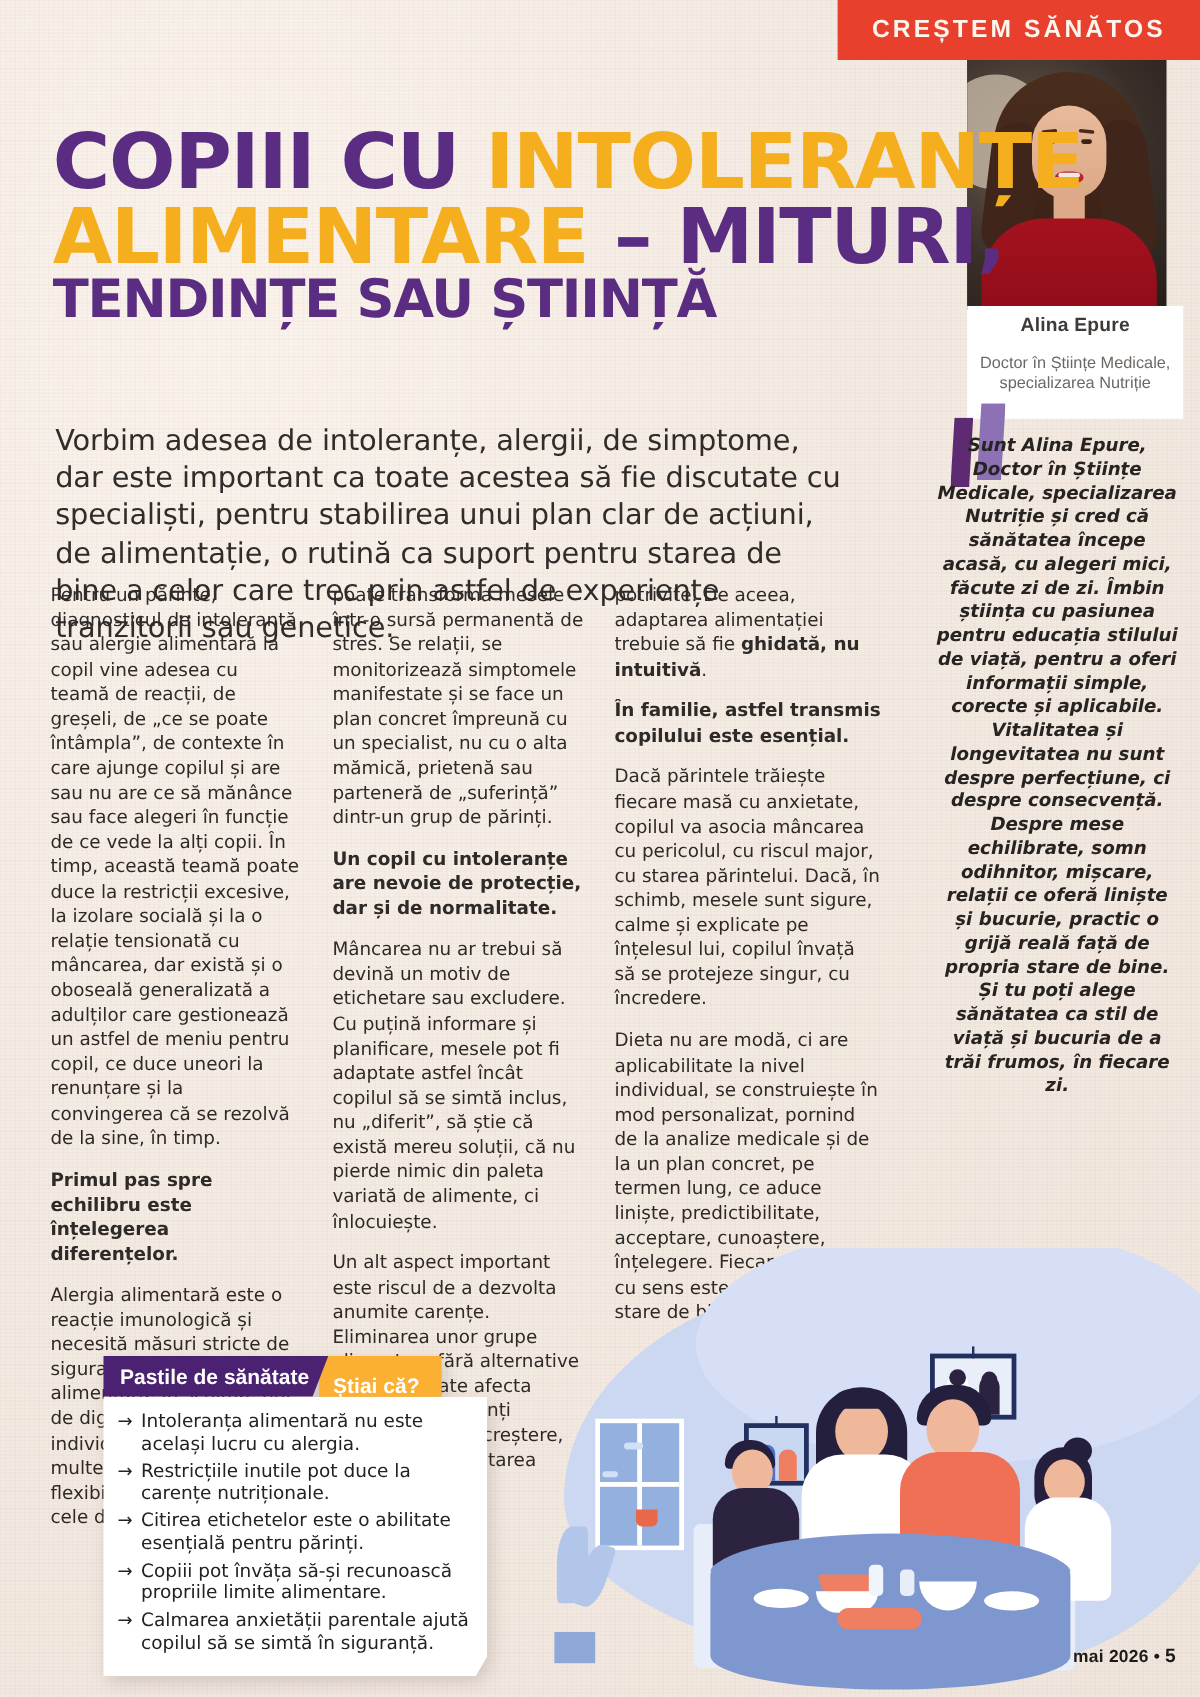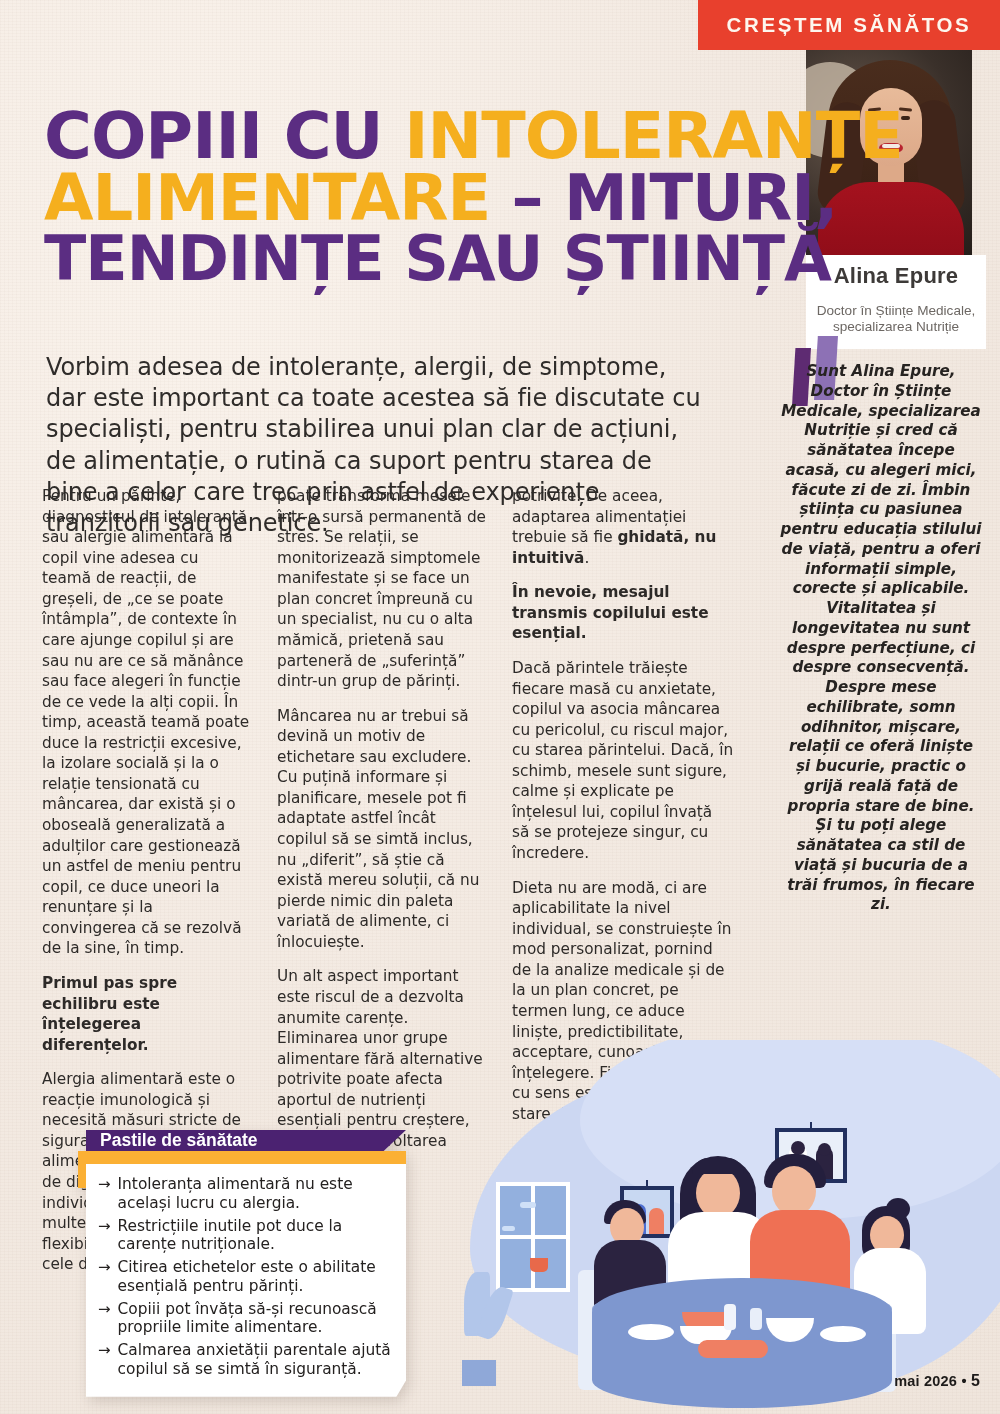--- a/index.html
+++ b/index.html
@@ -102,7 +102,7 @@
   .ha{color:#f5af1e;}
   .headline .l1{font-size:64px;transform:scaleX(1.02);transform-origin:left;}
   .headline .l2{font-size:64px;}
-  .headline .l3{font-size:62px;}
+  .headline .l3{font-size:44px;}
 
   
   .intro{

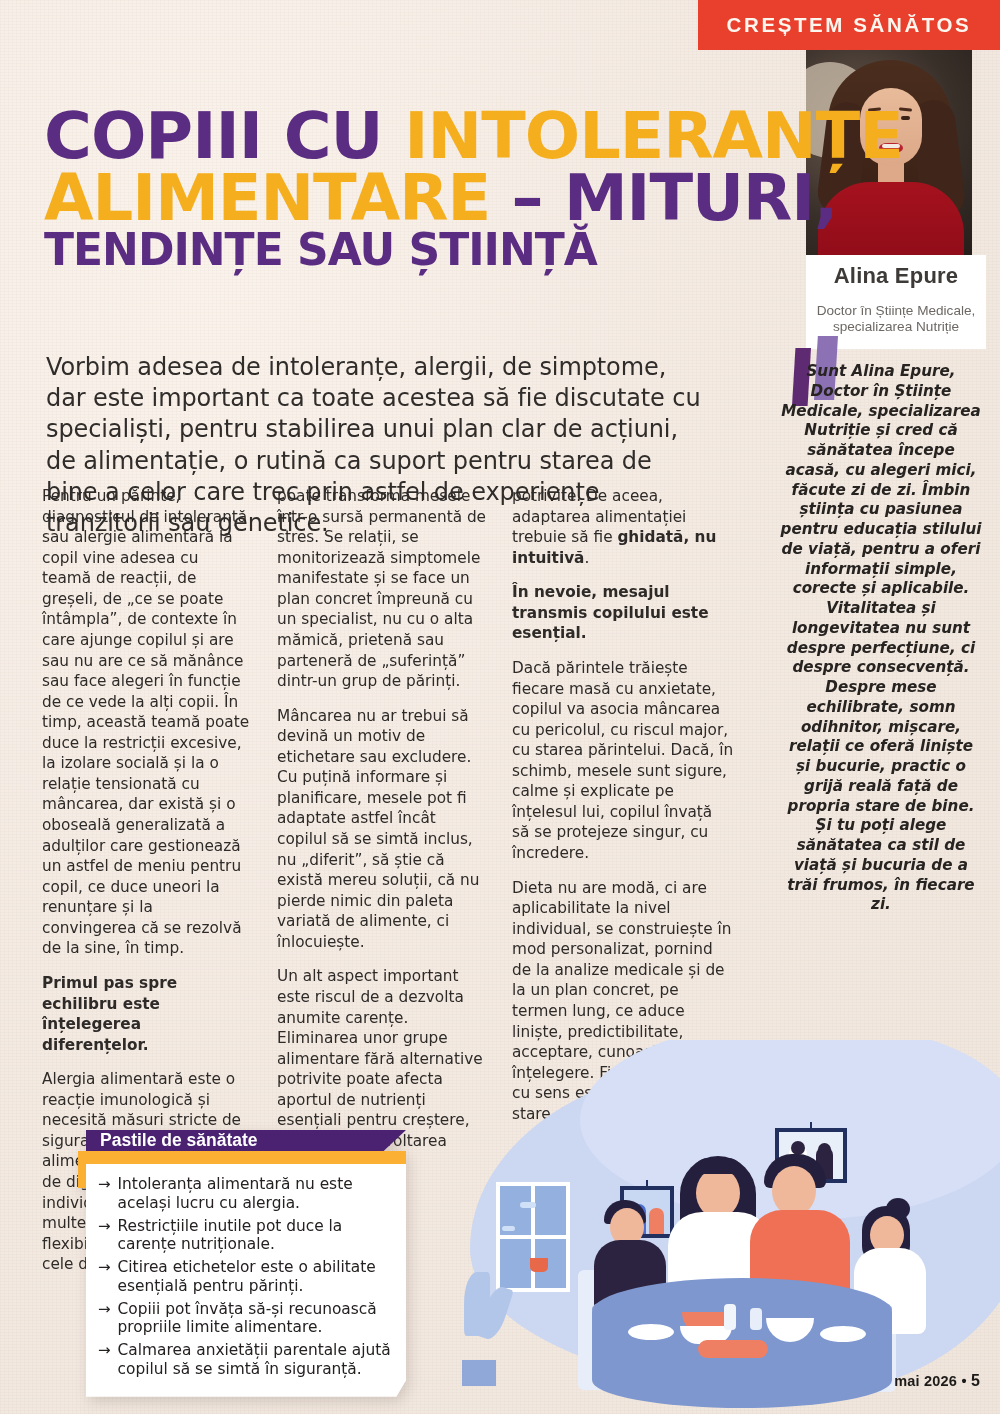--- a/index.html
+++ b/index.html
@@ -76,7 +76,7 @@
     box-sizing:border-box;
     text-align:center;
   }
-  .namecard .nm{font-size:22px;font-weight:700;color:#3d3a38;letter-spacing:.2px;}
+  .namecard .nm{font-size:16px;font-weight:700;color:#3d3a38;letter-spacing:.2px;}
   .namecard .role{font-size:13.6px;color:#6d6864;line-height:1.18;margin-top:14px;}
 
   

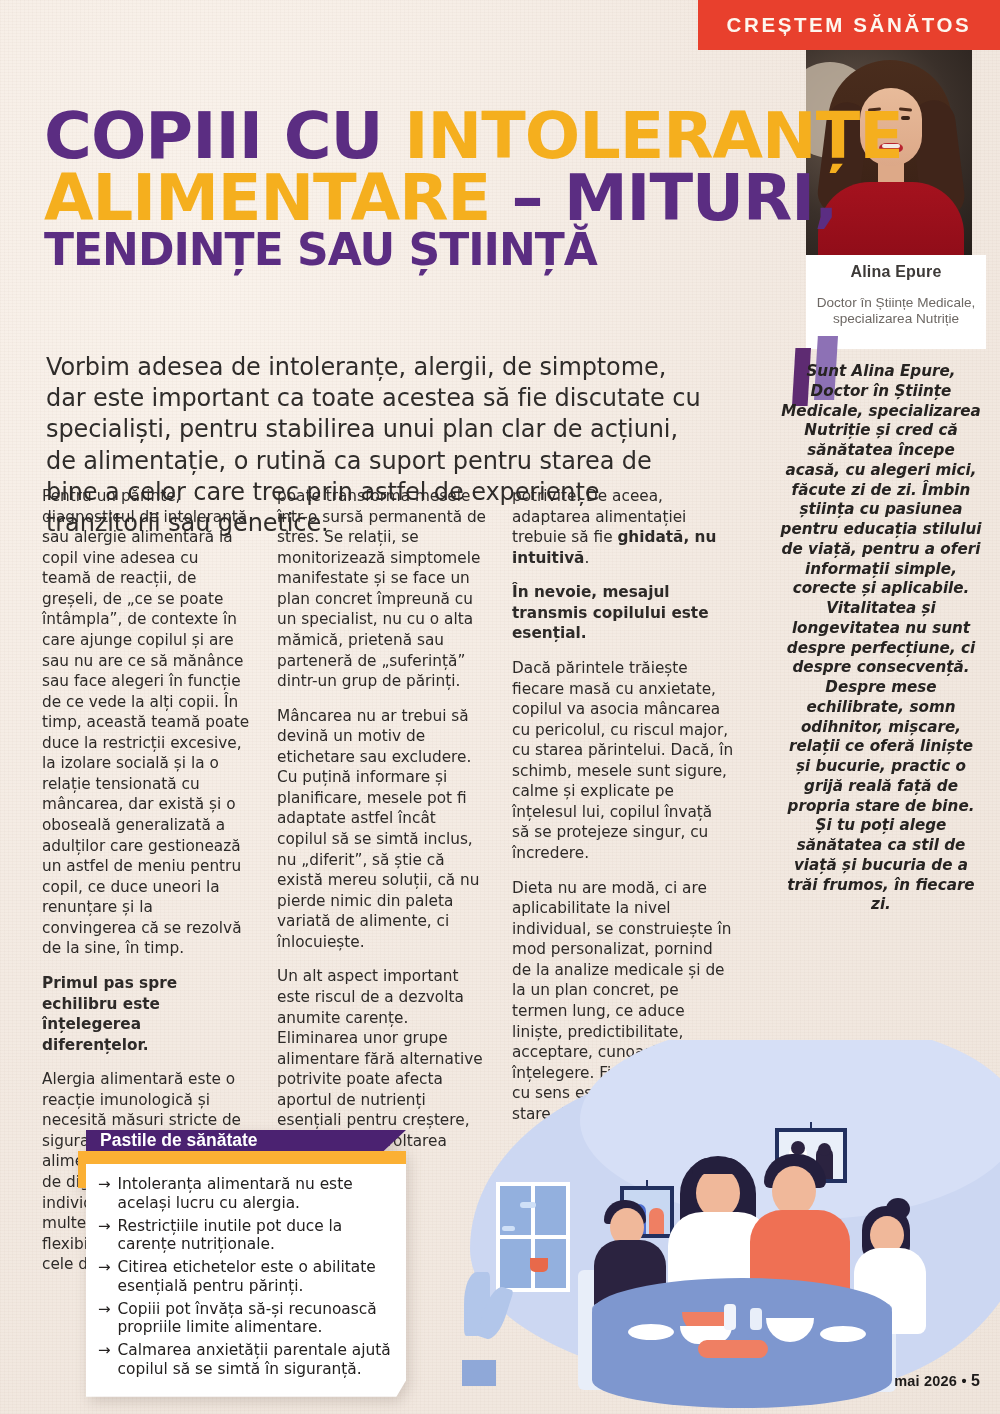--- a/index.html
+++ b/index.html
@@ -273,7 +273,7 @@
 
   <div class="col c3">
     <p><span>potrivite. De aceea, adaptarea alimentației trebuie să fie </span><b>ghidată, nu intuitivă</b><span>.</span></p>
-    <p class="b">În nevoie, mesajul transmis copilului este esențial.</p>
+    <p class="b">În familie, astfel transmis copilului este esențial.</p>
     <p>Dacă părintele trăiește fiecare masă cu anxietate, copilul va asocia mâncarea cu pericolul, cu riscul major, cu starea părintelui. Dacă, în schimb, mesele sunt sigure, calme și explicate pe înțelesul lui, copilul învață să se protejeze singur, cu încredere.</p>
     <p>Dieta nu are modă, ci are aplicabilitate la nivel individual, se construiește în mod personalizat, pornind de la analize medicale și de la un plan concret, pe termen lung, ce aduce liniște, predictibilitate, acceptare, cunoaștere, înțelegere. Fiecare pas făcut cu sens este o șansă către o stare de bine în familie.</p>
   </div>

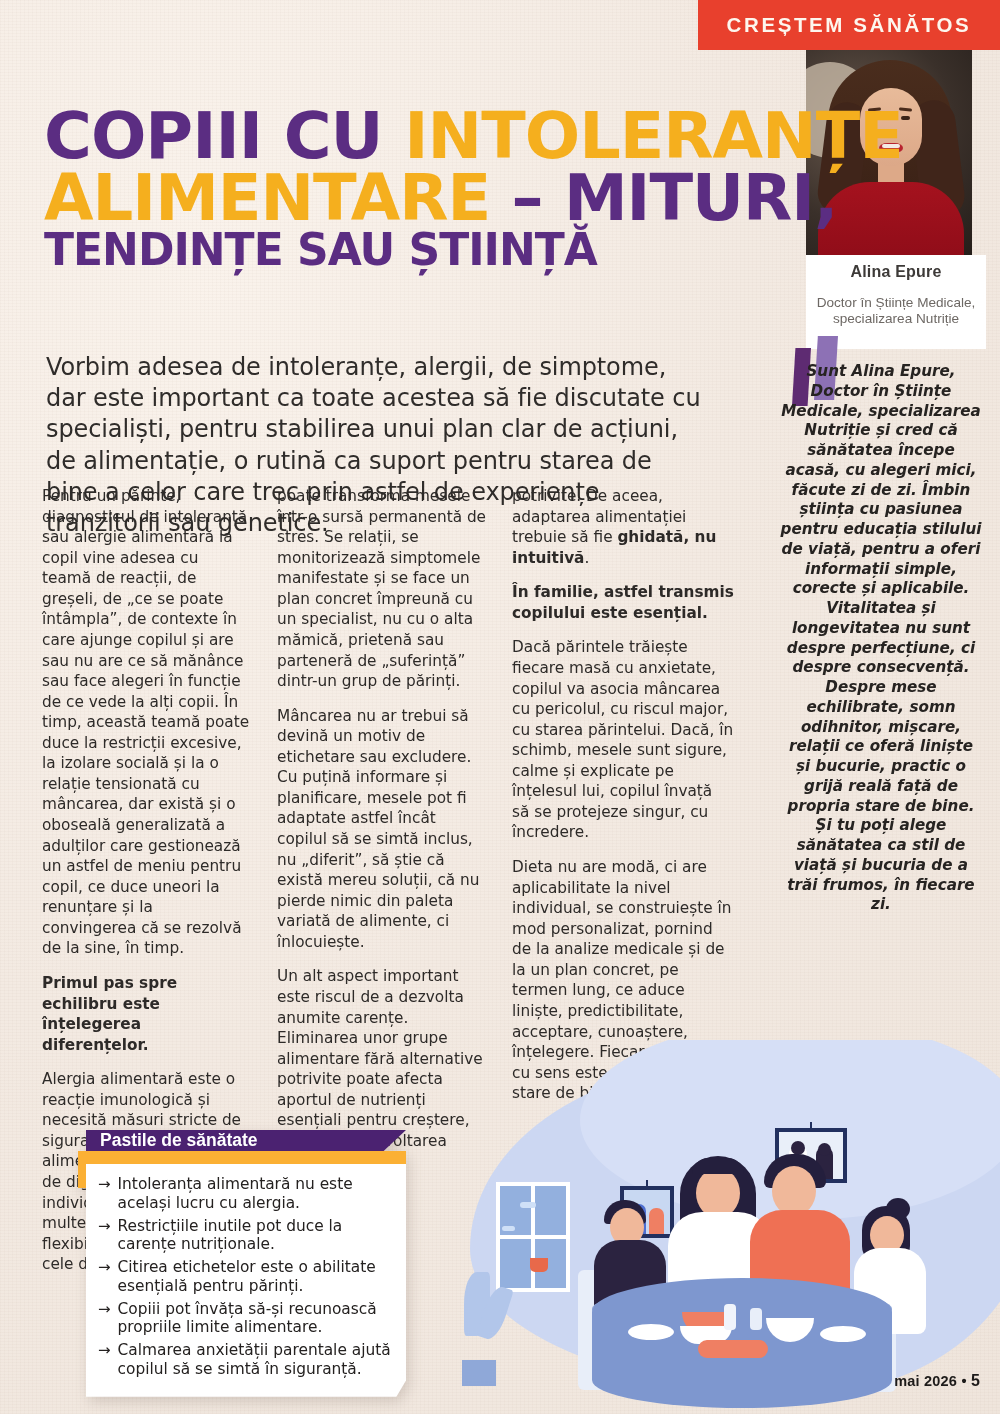--- a/index.html
+++ b/index.html
@@ -267,6 +267,7 @@
 
   <div class="col c2">
     <p>poate transforma mesele într-o sursă permanentă de stres. Se relații, se monitorizează simptomele manifestate și se face un plan concret împreună cu un specialist, nu cu o alta mămică, prietenă sau parteneră de „suferință” dintr-un grup de părinți.</p>
+    <p class="b">Un copil cu intoleranțe are nevoie de protecție, dar și de normalitate.</p>
     <p>Mâncarea nu ar trebui să devină un motiv de etichetare sau excludere. Cu puțină informare și planificare, mesele pot fi adaptate astfel încât copilul să se simtă inclus, nu „diferit”, să știe că există mereu soluții, că nu pierde nimic din paleta variată de alimente, ci înlocuiește.</p>
     <p>Un alt aspect important este riscul de a dezvolta anumite carențe. Eliminarea unor grupe alimentare fără alternative potrivite poate afecta aportul de nutrienți esențiali pentru creștere, energie și dezvoltarea</p>
   </div>

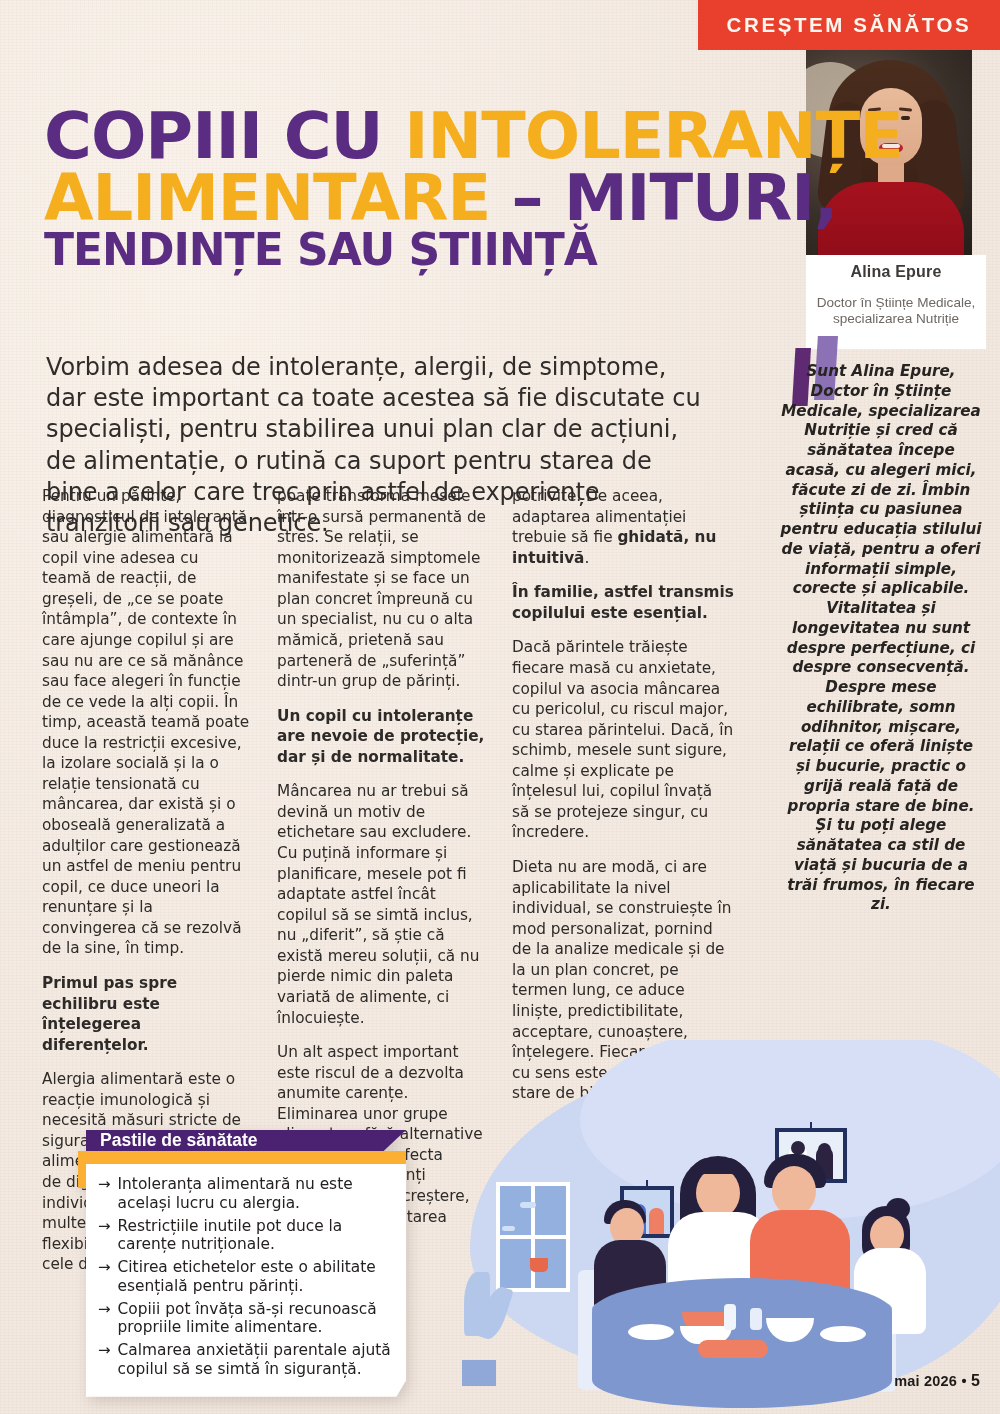--- a/index.html
+++ b/index.html
@@ -184,7 +184,7 @@
     position:absolute; left:86px; top:1130px; width:320px;
     filter:drop-shadow(3px 5px 7px rgba(90,70,60,.20));
   }
-  .tips .hdr{display:flex;height:34px;flex-direction:column;}
+  .tips .hdr{display:flex;height:34px;}
   .tips .hdr .p1{
     background:#4b2271;color:#fff;display:flex;align-items:center;
     padding:0 16px 0 14px;font-weight:700;font-size:17.5px;

